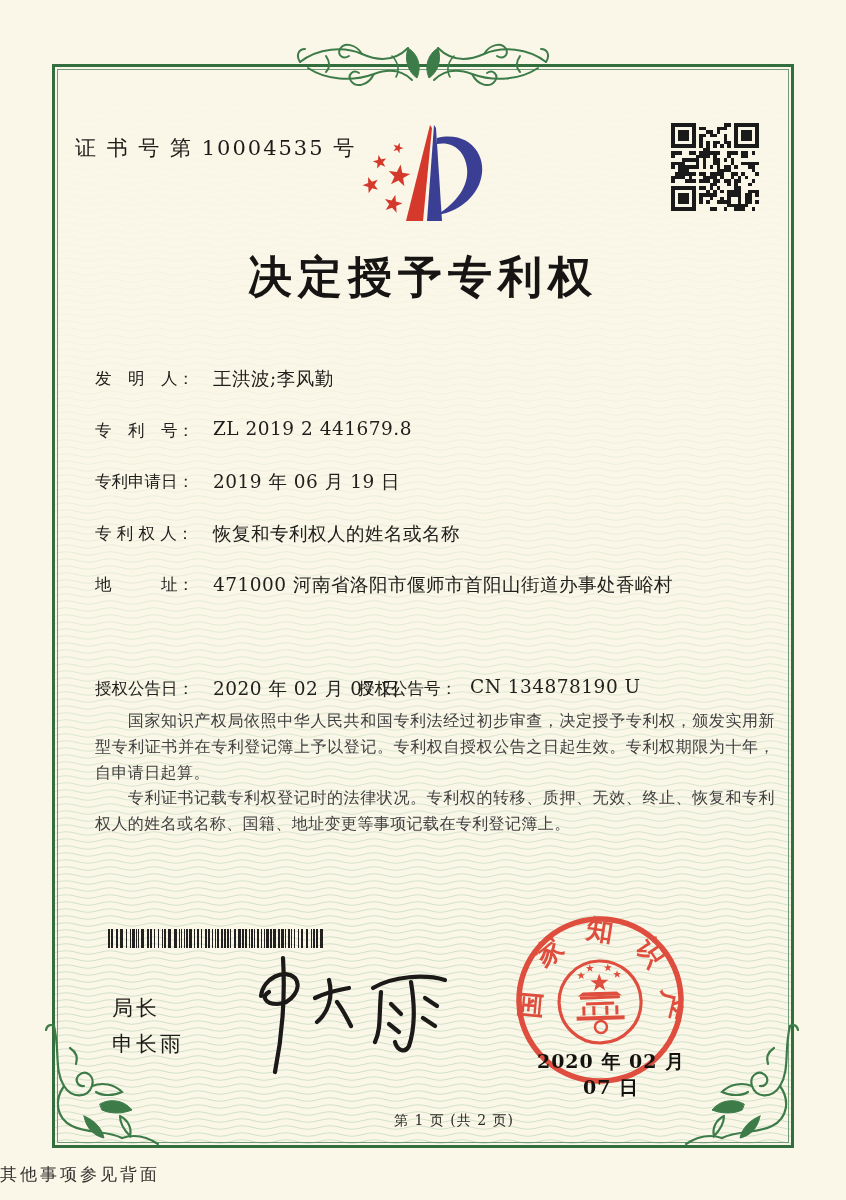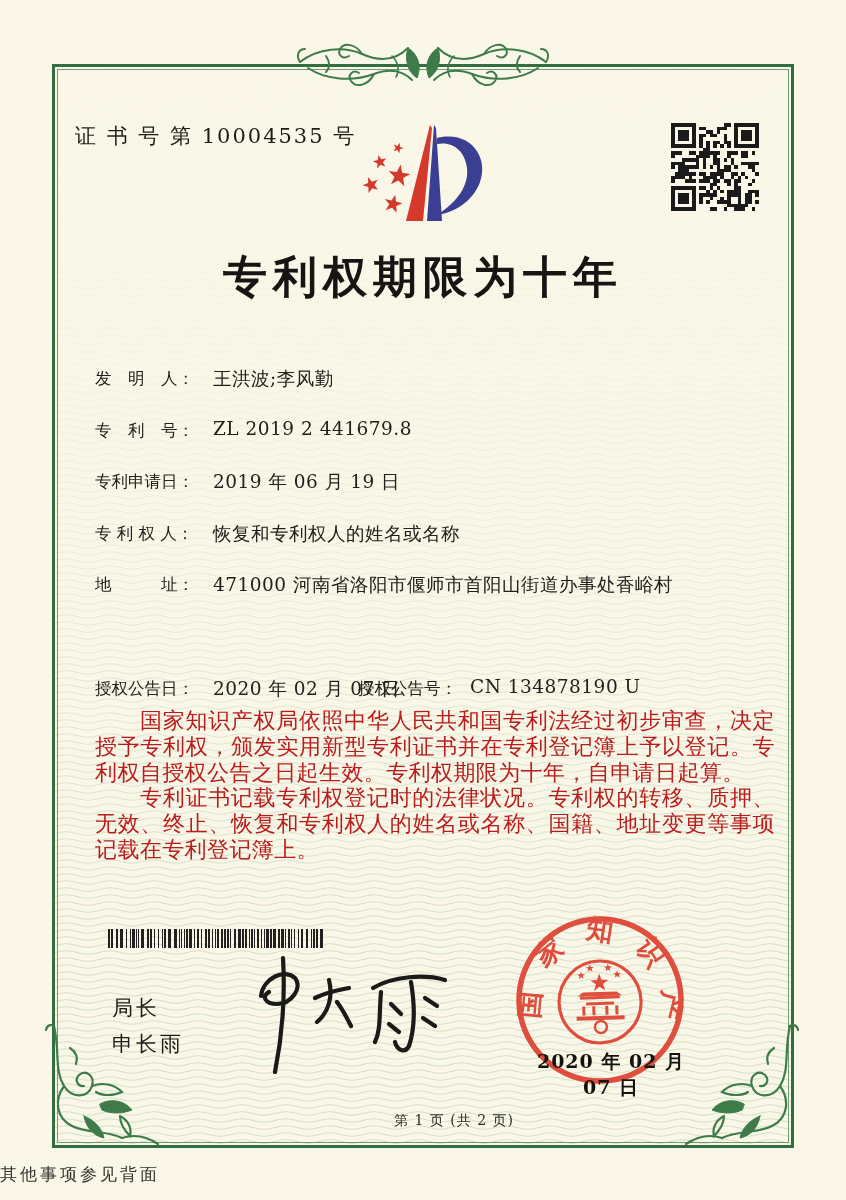--- a/index.html
+++ b/index.html
@@ -41,7 +41,7 @@
   }
   
   .cert-number{
-    position:absolute;left:75px;top:122px;z-index:5;
+    position:absolute;left:75px;top:134px;z-index:5;
     font-size:21px;letter-spacing:2px;color:#1d1b18;
   }
   .logo{position:absolute;left:357px;top:114px;z-index:5;}

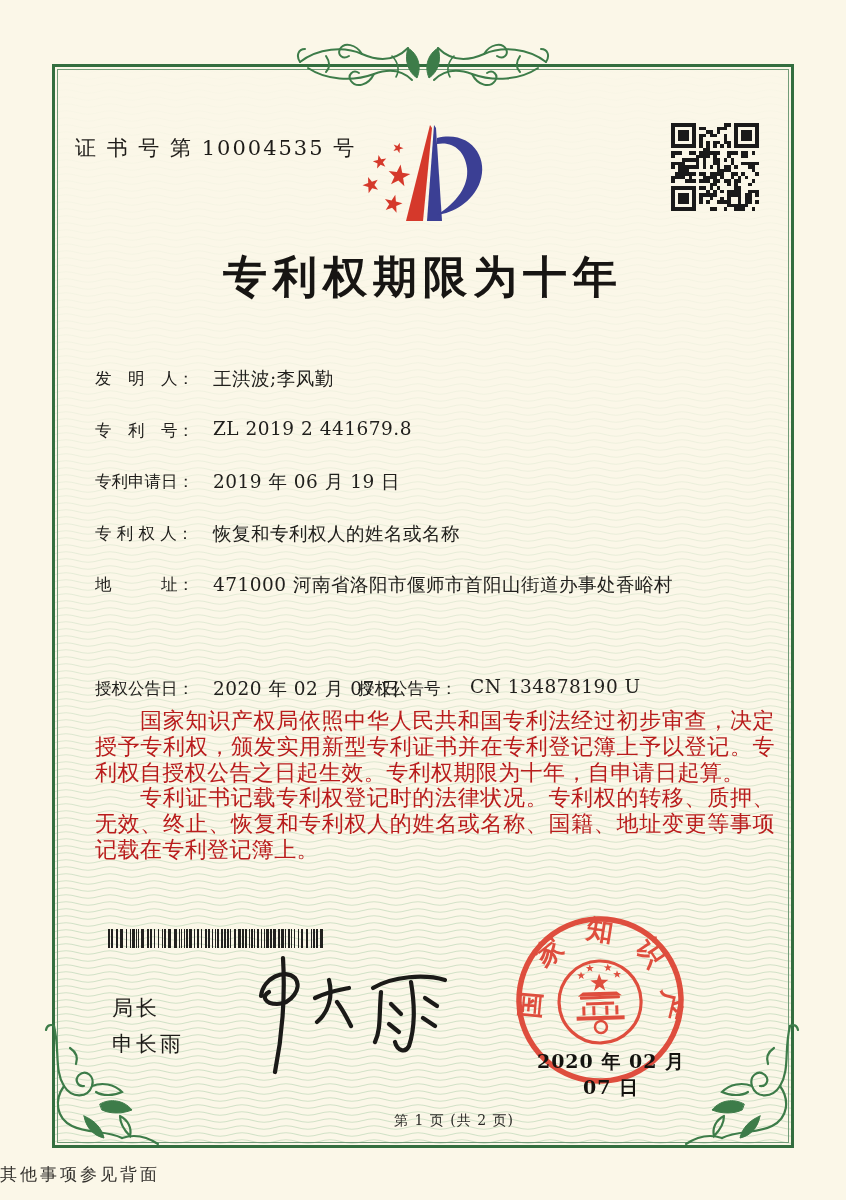--- a/index.html
+++ b/index.html
@@ -477,7 +477,7 @@
       <rect x="21.12" y="84.48" width="3.52" height="3.52" fill="#1a1a1a"></rect>
     </svg>
 
-  <div class="title">专利权期限为十年</div>
+  <div class="title">决定授予专利权</div>
 
   <div class="fields">
 

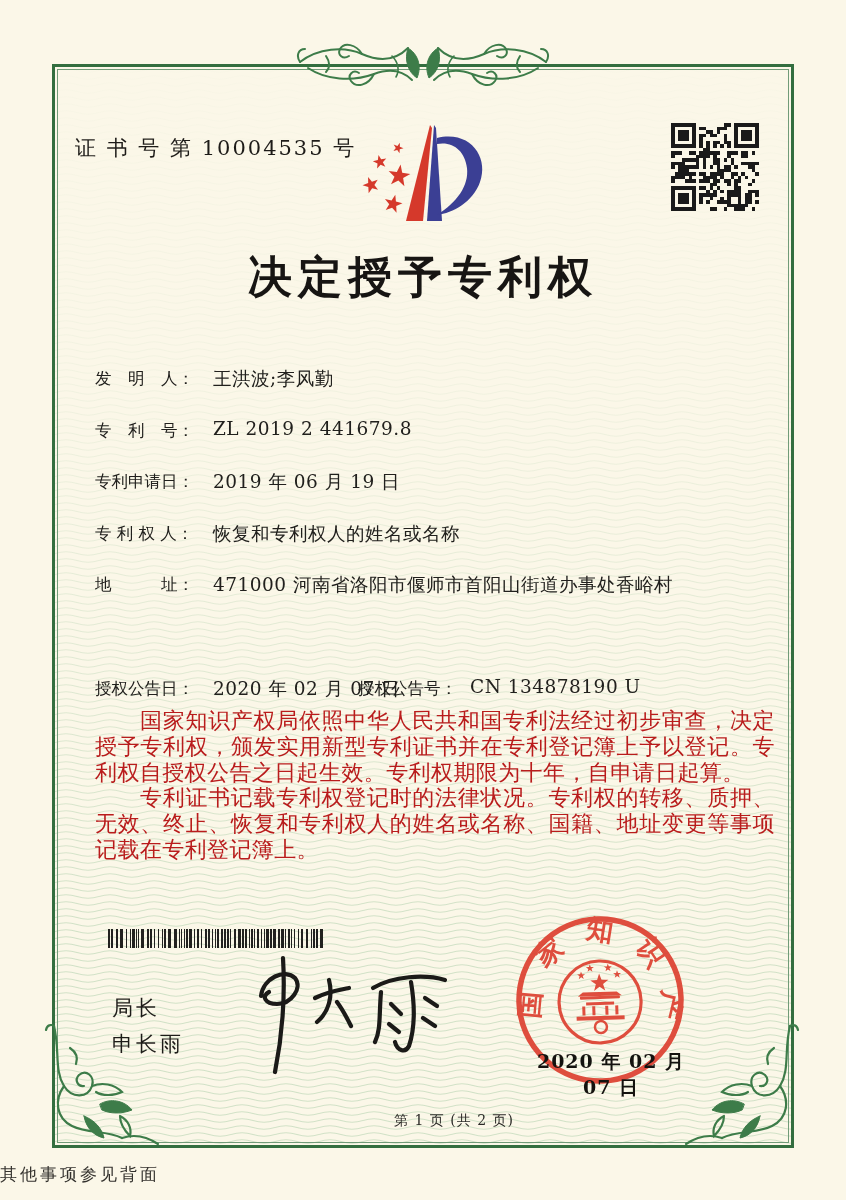--- a/index.html
+++ b/index.html
@@ -61,8 +61,8 @@
   
   .body-text{position:absolute;left:95px;top:708px;width:680px;z-index:5;}
   .body-text p{
-    margin:0;font-size:22px;line-height:25.8px;text-align:justify;
-    text-indent:2.05em;letter-spacing:0.4px;color:#b91c1c;
+    margin:0;font-size:16px;line-height:25.8px;text-align:justify;
+    text-indent:2.05em;letter-spacing:0.4px;color:#404040;
   }
   
   .barcode{position:absolute;left:108px;top:929px;z-index:5;}

